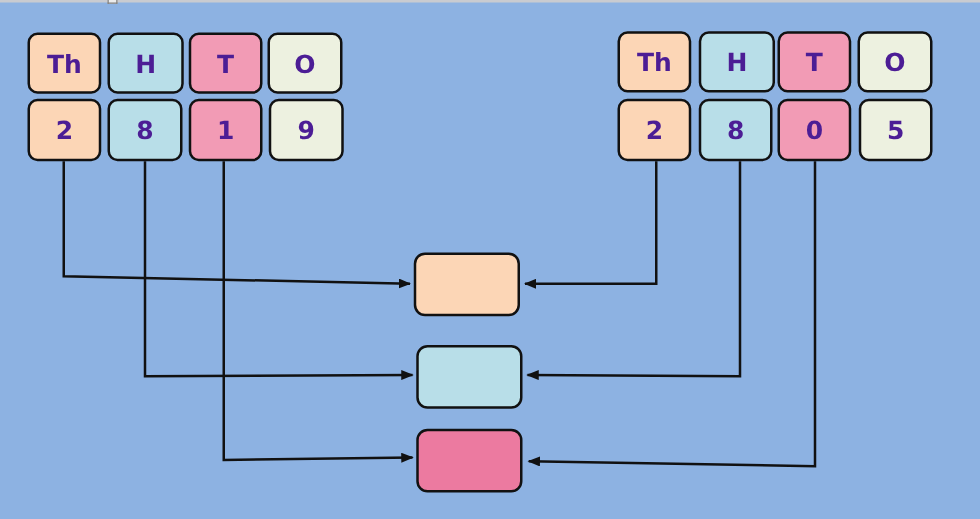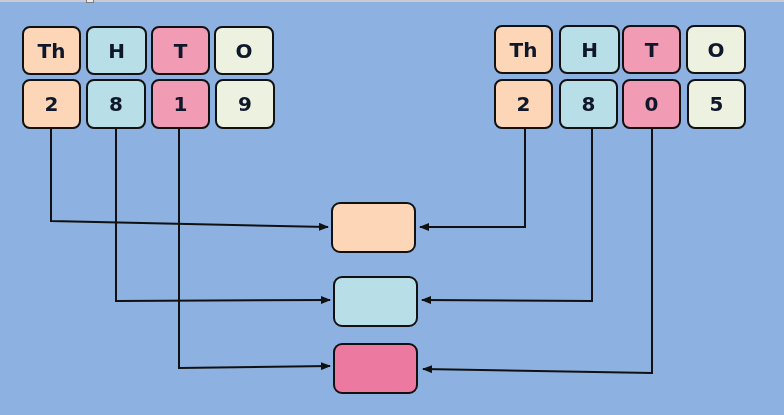--- a/index.html
+++ b/index.html
@@ -7,7 +7,7 @@
   .topbar { position:absolute; left:0; top:0; width:784px; height:2px; background:#c9cbd0; }
   .handle { position:absolute; left:86px; top:0; width:6px; height:2px; border:1px solid #7d7d7d; border-top:none; background:#ececec; }
   .cell { position:absolute; box-sizing:border-box; border:2px solid #111; border-radius:8px;
-          display:flex; align-items:center; justify-content:center; font-weight:bold; font-size:20px; color:#0f172a; }
+          display:flex; align-items:center; justify-content:center; font-weight:bold; font-size:20px; color:#4c1d95; }
   .th { background:#fcd6b6; }
   .h  { background:#b8dee8; }
   .t  { background:#f29bb5; }

